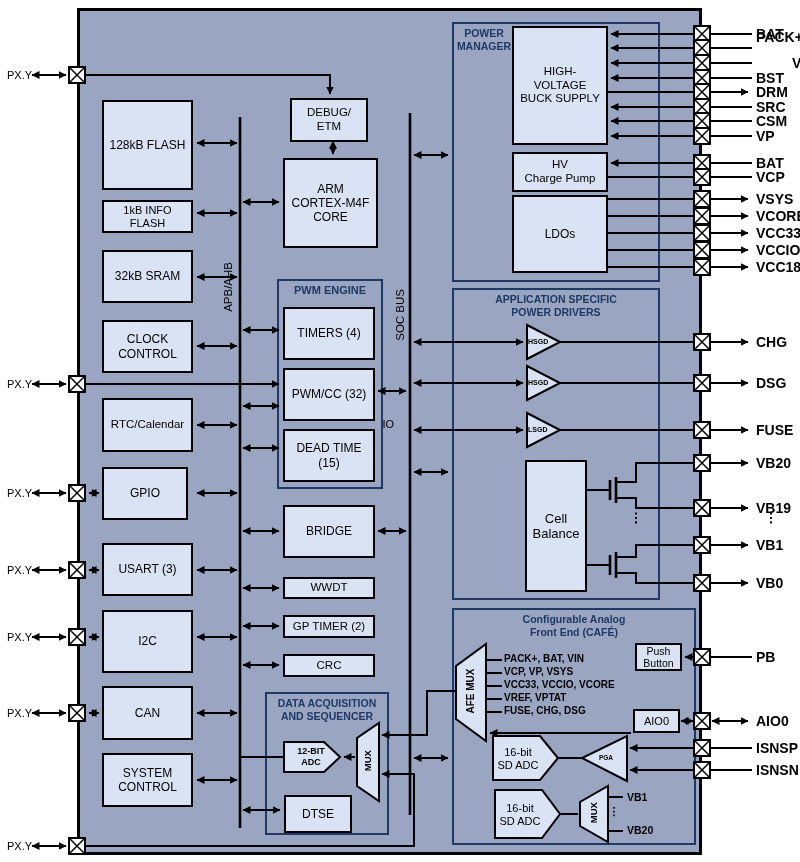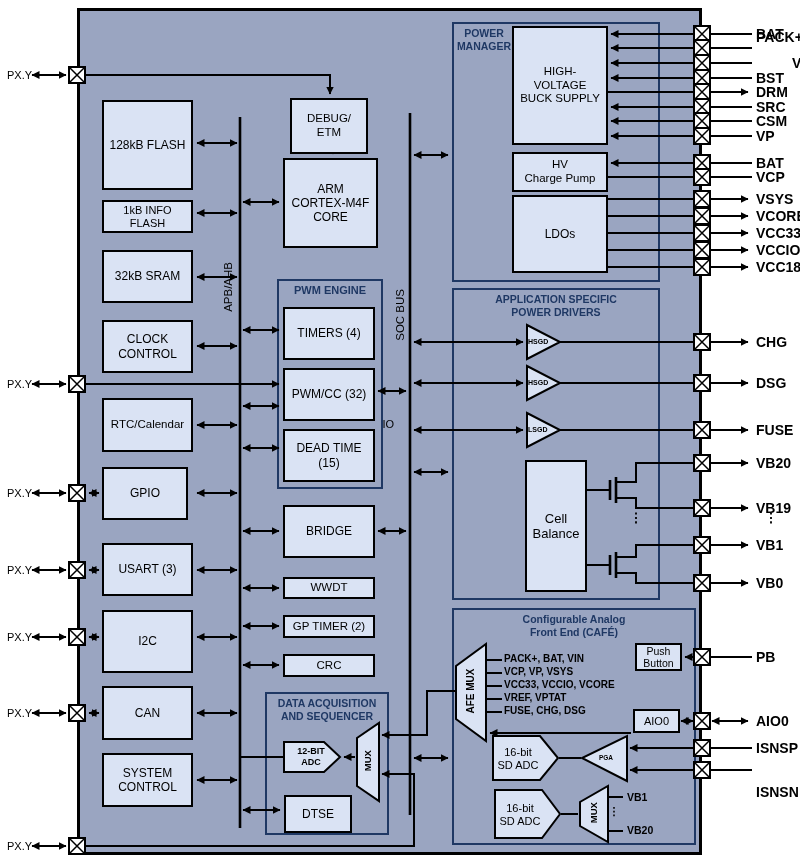--- a/index.html
+++ b/index.html
@@ -323,7 +323,7 @@
   <div class="blk" style="left:102px;top:753px;width:91px;height:54px">SYSTEM
 CONTROL</div>
 
-  <div class="blk" style="left:290px;top:98px;width:78px;height:56px;font-size:11.5px">DEBUG/
+  <div class="blk" style="left:290px;top:98px;width:78px;height:44px;font-size:11.5px">DEBUG/
 ETM</div>
   <div class="blk" style="left:283px;top:158px;width:95px;height:90px">ARM
 CORTEX-M4F

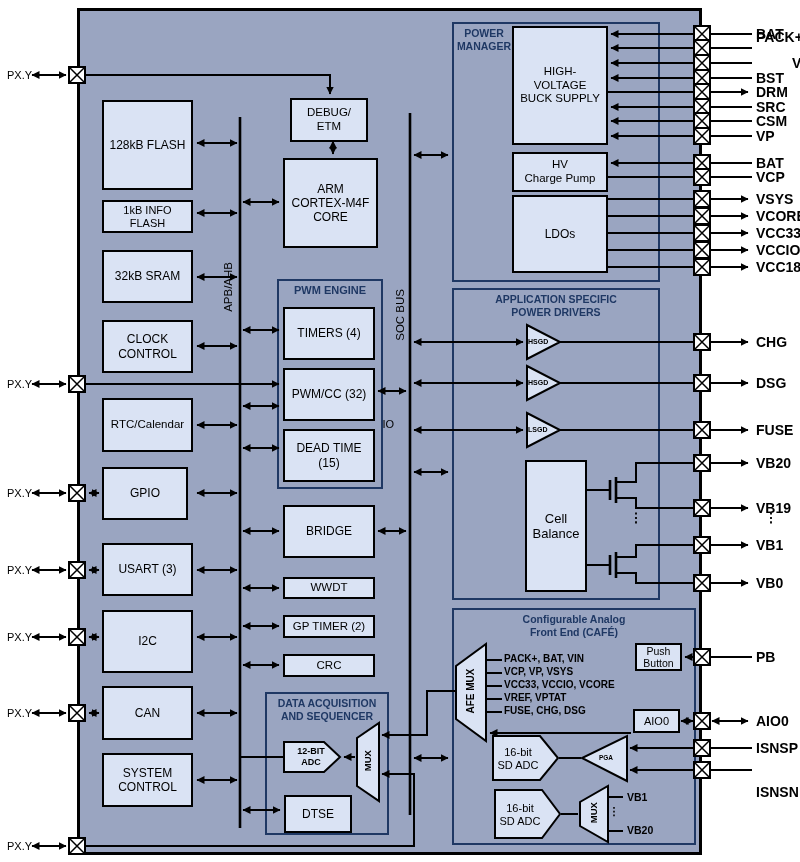--- a/index.html
+++ b/index.html
@@ -413,7 +413,7 @@
     <div class="lbl pin" style="left: 756px; top: 650px;">PB</div>
     <div class="lbl pin" style="left: 756px; top: 714px;">AIO0</div>
     <div class="lbl pin" style="left: 756px; top: 741px;">ISNSP</div>
-    <div class="lbl pin" style="left: 756px; top: 785px;">ISNSN</div>
+    <div class="lbl pin" style="left: 756px; top: 763px;">ISNSN</div>
     <div class="lbl pxy" style="left: 7px; top: 68px;">PX.Y</div>
     <div class="lbl pxy" style="left: 7px; top: 377px;">PX.Y</div>
     <div class="lbl pxy" style="left: 7px; top: 486px;">PX.Y</div>

